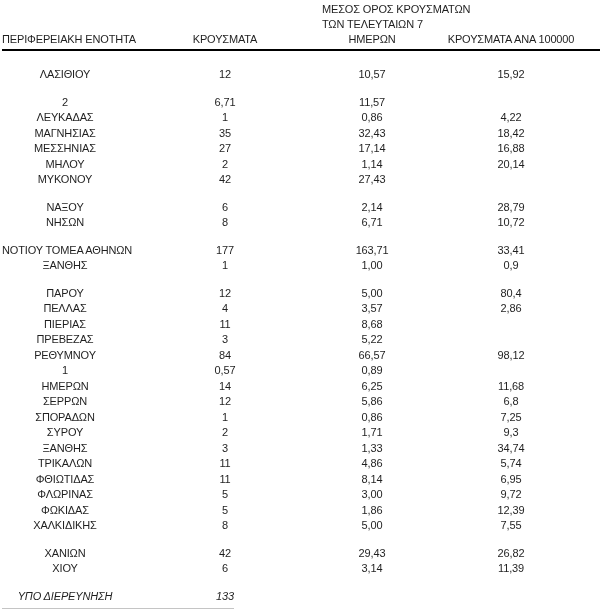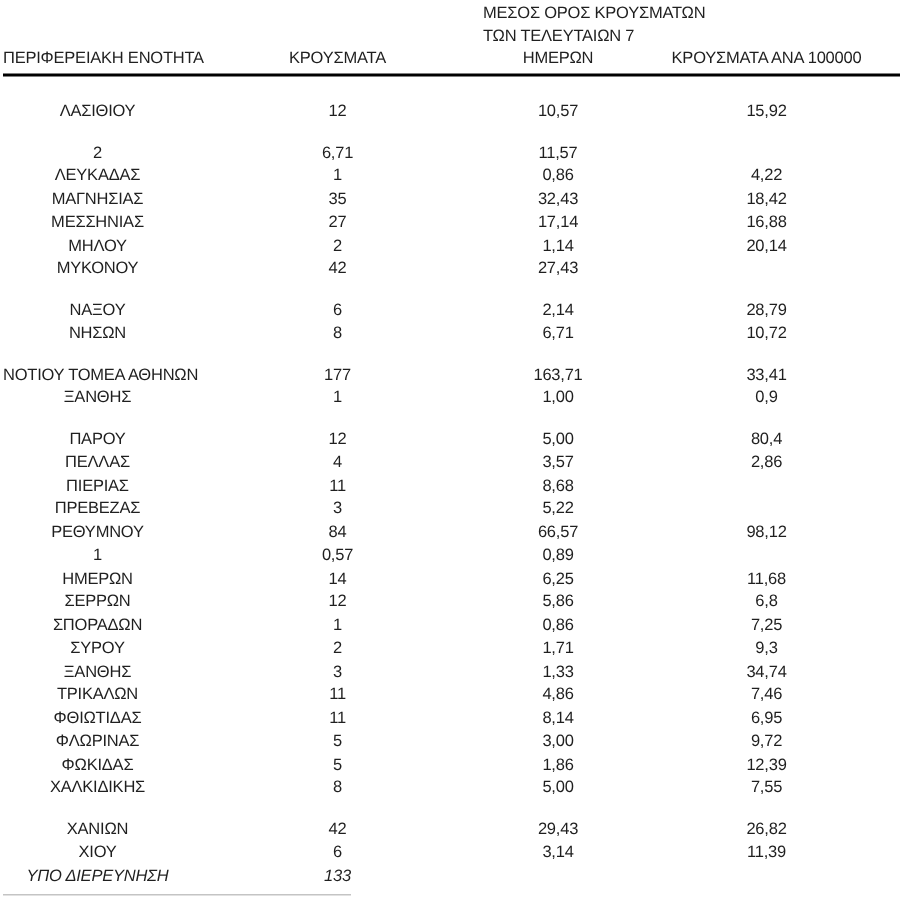--- a/index.html
+++ b/index.html
@@ -234,7 +234,7 @@
     <div class="cell c1">ΤΡΙΚΑΛΩΝ</div>
     <div class="cell c2">11</div>
     <div class="cell c3">4,86</div>
-    <div class="cell c4">7,46</div>
+    <div class="cell c4">5,74</div>
   </div>
 
   <div class="row">

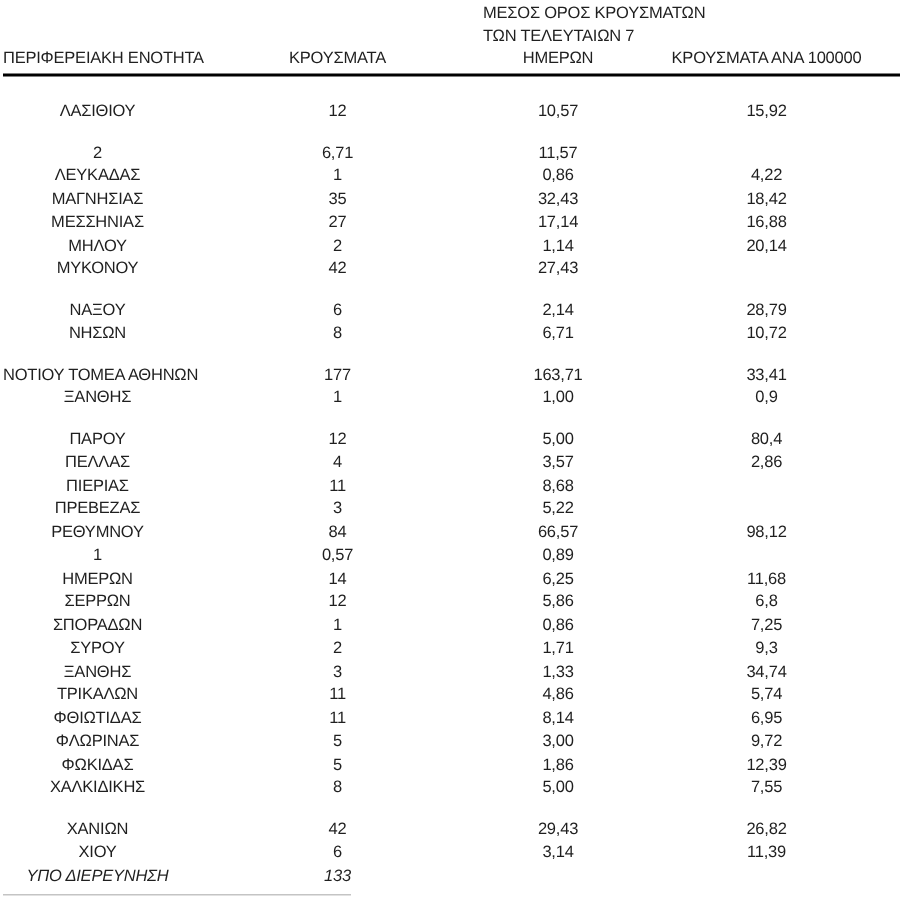--- a/index.html
+++ b/index.html
@@ -47,7 +47,7 @@
     height: 15.5px;
   }
   .row.gap-after { margin-bottom: 12px; }
-  .row.italic { font-style: italic; }
+  .row.italic { font-style: italic; margin-top: 12px; }
   .cell { text-align: center; white-space: nowrap; }
   .bottom-rule {
     width: 232px;

